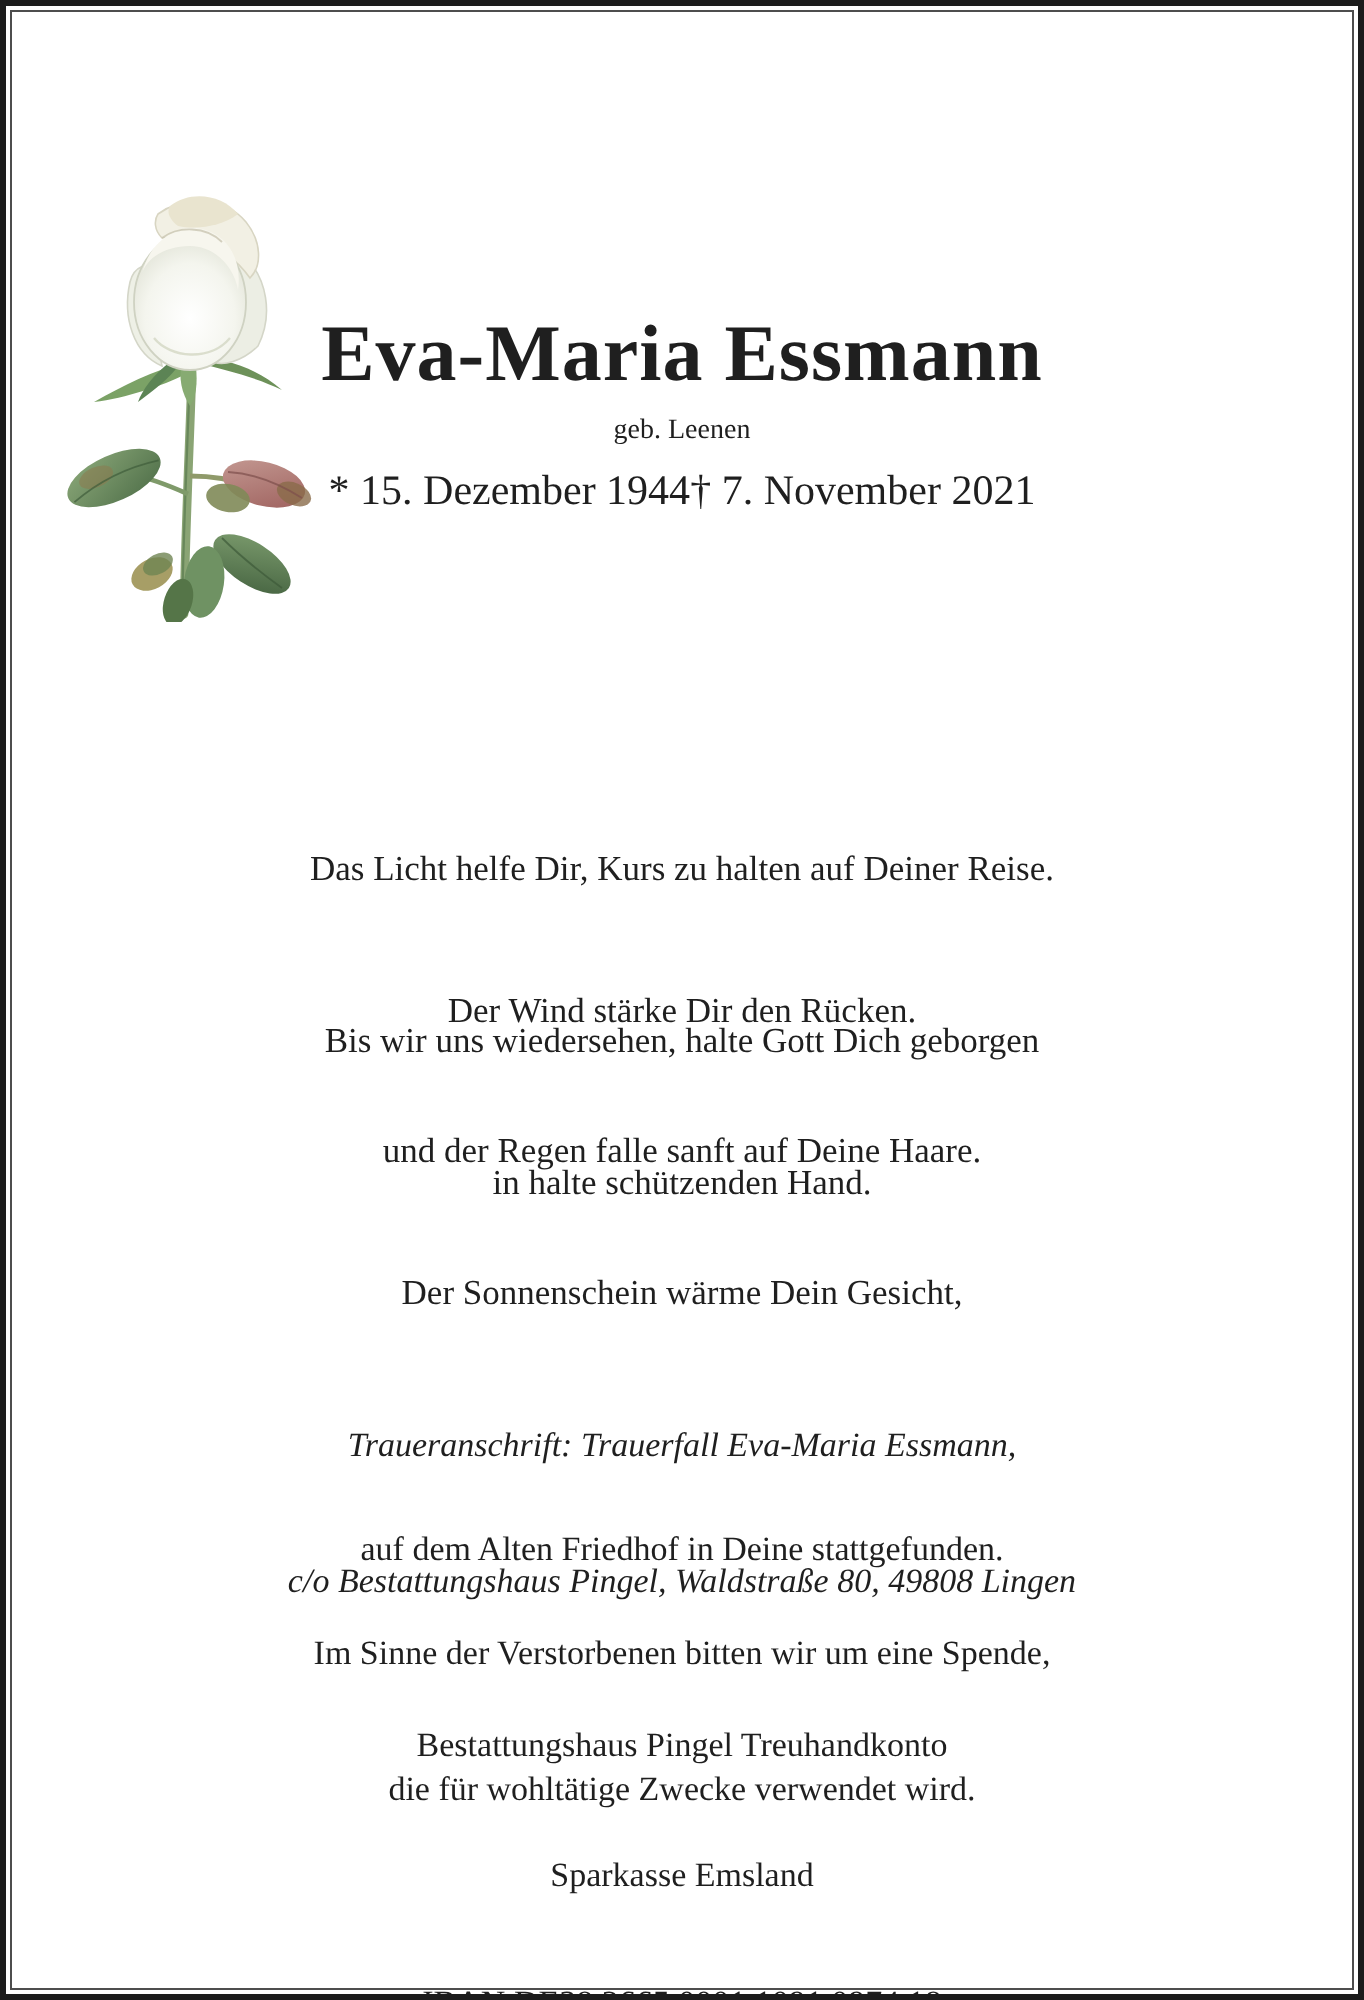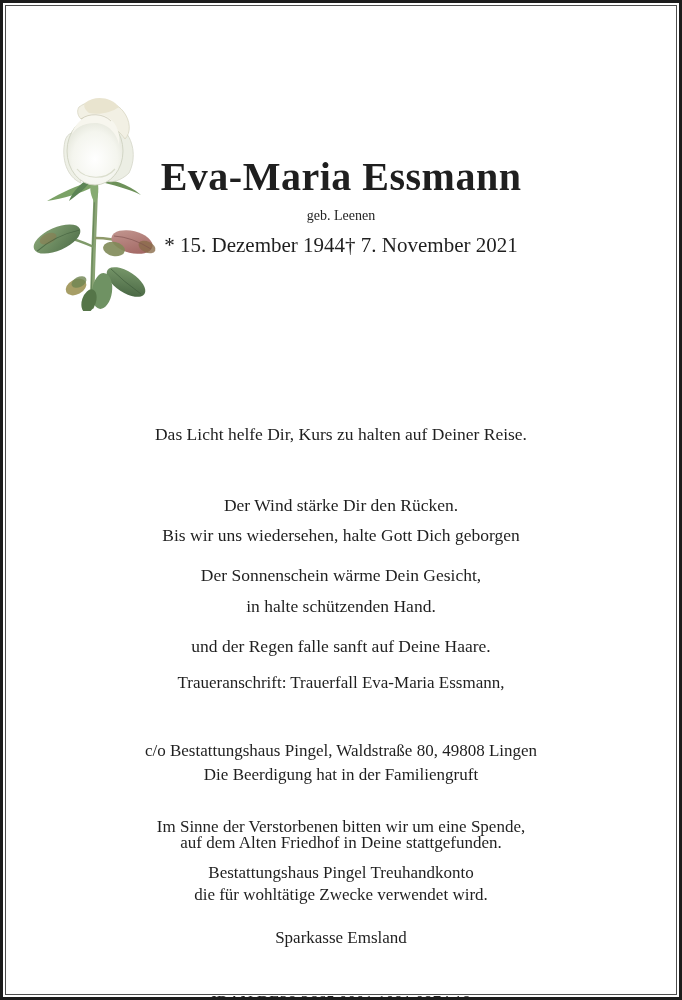--- a/index.html
+++ b/index.html
@@ -58,7 +58,7 @@
     justify-content: center;
   }
   .poem-1 { top: 373px; }
-  .poem-2 { top: 474px; }
+  .poem-2 { top: 459px; }
   .poem-1, .poem-2 {
     font-size: 17.5px;
     line-height: 23.5px;

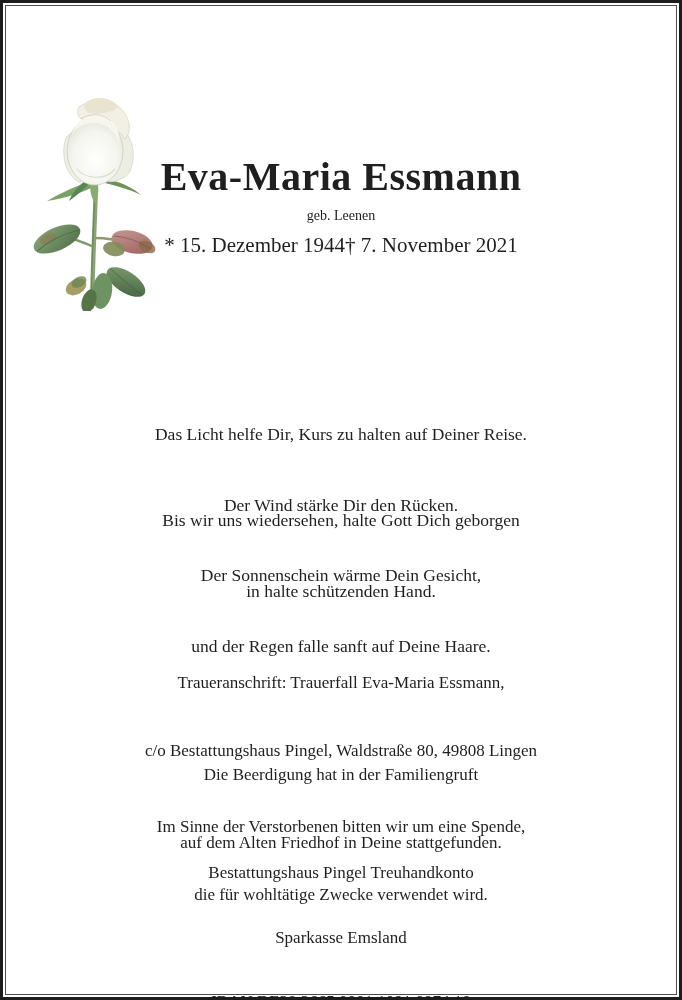--- a/index.html
+++ b/index.html
@@ -161,8 +161,8 @@
   <div class="centered poem-1">
     <div>Das Licht helfe Dir, Kurs zu halten auf Deiner Reise.</div>
     <div>Der Wind stärke Dir den Rücken.</div>
+    <div>und der Regen falle sanft auf Deine Haare.</div>
     <div>Der Sonnenschein wärme Dein Gesicht,</div>
-    <div>und der Regen falle sanft auf Deine Haare.</div>
   </div>
   <div class="centered poem-2">
     <div>Bis wir uns wiedersehen, halte Gott Dich geborgen</div>

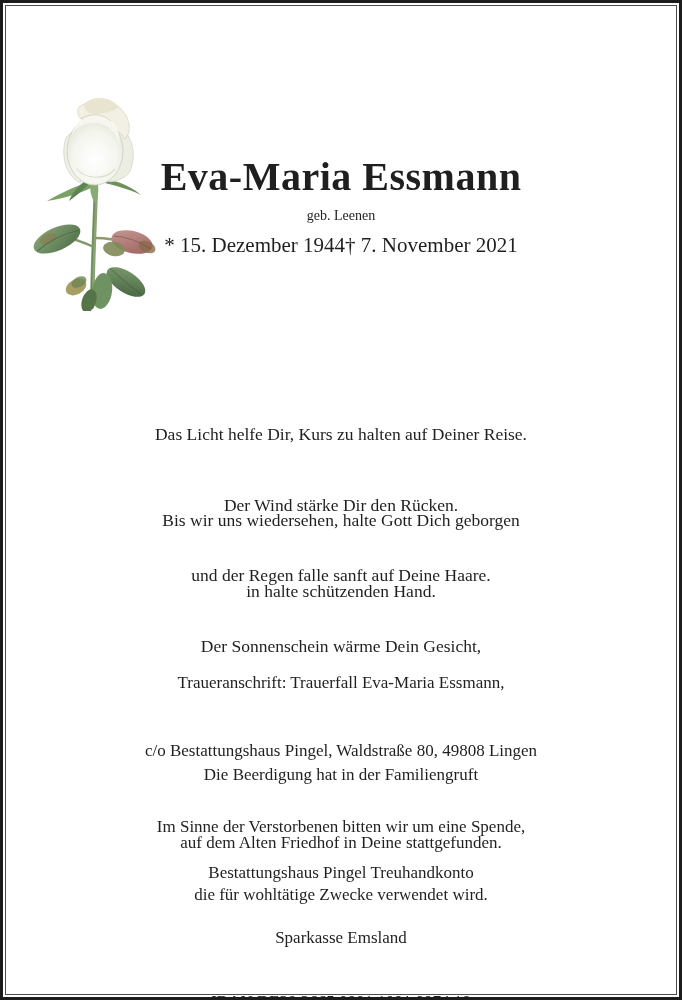--- a/index.html
+++ b/index.html
@@ -63,7 +63,7 @@
     font-size: 17.5px;
     line-height: 23.5px;
   }
-  .p-address  { top: 624px; }
+  .p-address  { top: 664px; font-style: italic; }
   .p-burial   { top: 716px; }
   .p-donation { top: 768px; }
   .p-address, .p-burial, .p-donation {

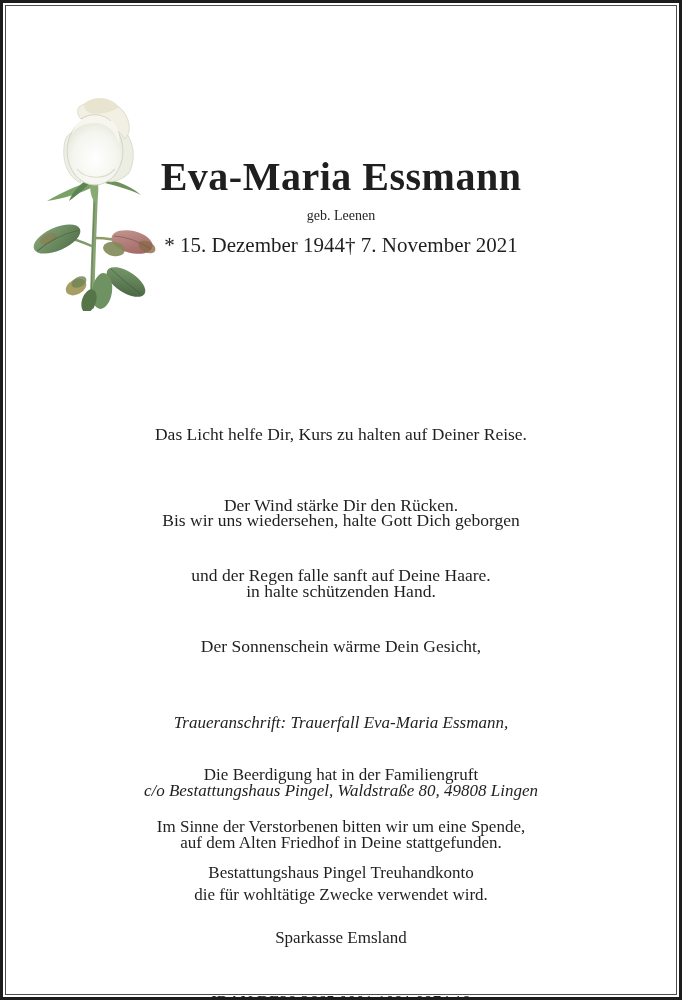--- a/index.html
+++ b/index.html
@@ -174,7 +174,6 @@
     <div>c/o Bestattungshaus Pingel, Waldstraße 80, 49808 Lingen</div>
   </div>
   <div class="centered p-burial">
-    <div>Die Beerdigung hat in der Familiengruft</div>
     <div>auf dem Alten Friedhof in Deine stattgefunden.</div>
   </div>
   <div class="centered p-donation">

